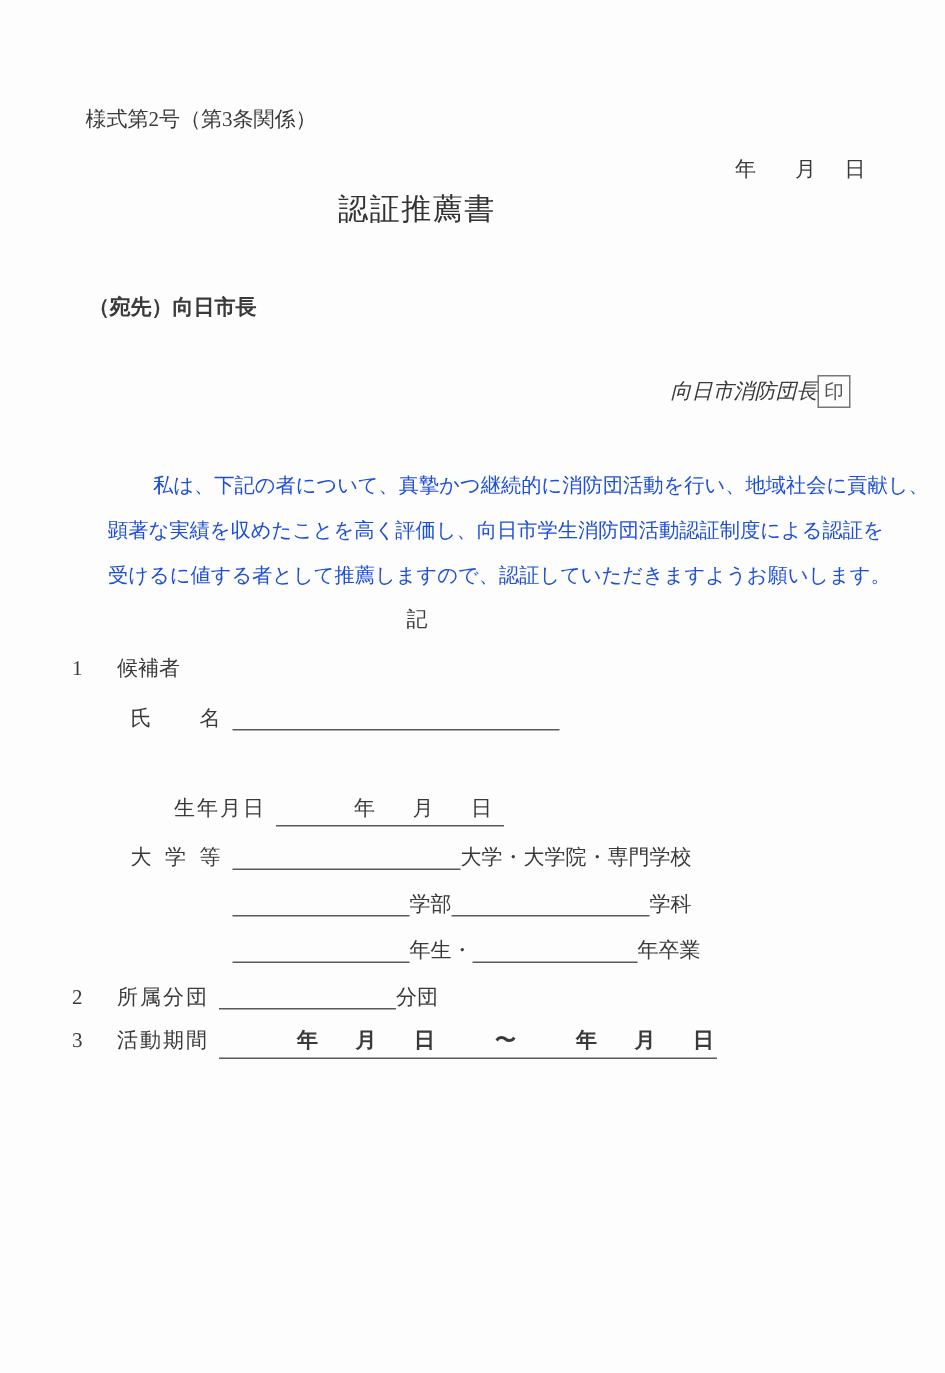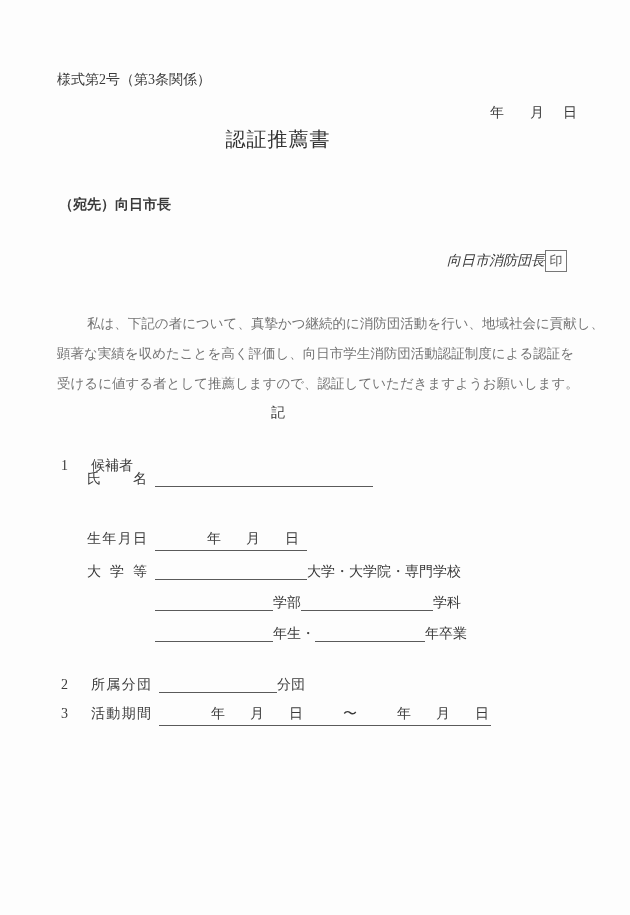--- a/index.html
+++ b/index.html
@@ -12,7 +12,7 @@
   .abs{position:absolute;white-space:nowrap;}
   .center{left:0;width:556px;text-align:center;}
   .title{font-size:20px;letter-spacing:1px;color:#333;}
-  .body-text{left:57px;top:309px;width:530px;font-size:13.5px;line-height:30px;color:#737373;}
+  .body-text{left:72px;top:309px;width:530px;font-size:13.5px;line-height:30px;color:#1d4ed8;}
   .body-text div{white-space:nowrap;}
   .indent{text-indent:30px;}
   .num{display:inline-block;width:30px;padding-left:4px;}

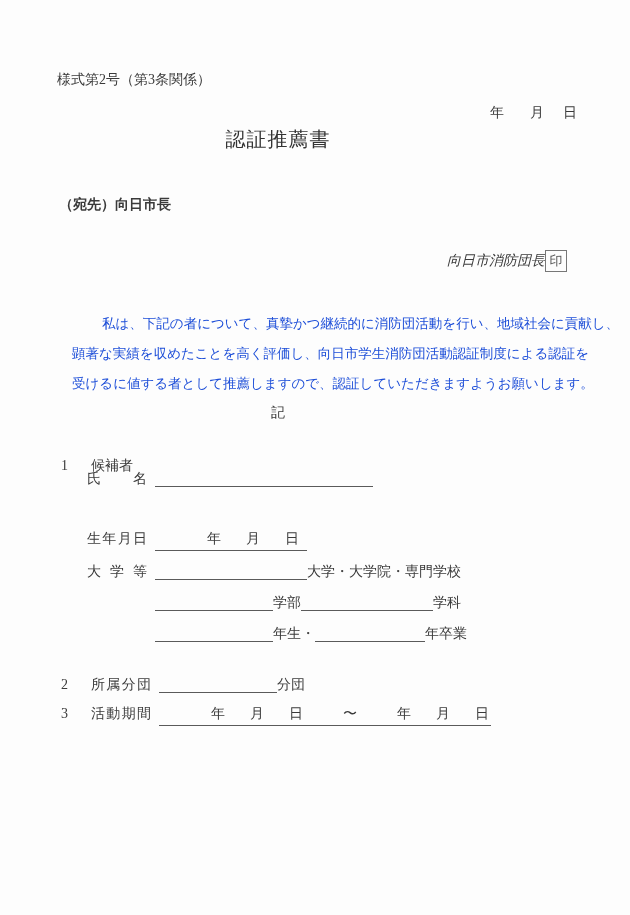--- a/index.html
+++ b/index.html
@@ -25,7 +25,7 @@
     left:545px;top:250px;width:20px;height:20px;border:1px solid #777;
     display:flex;align-items:center;justify-content:center;font-size:13px;color:#555;
   }
-  .row{left:57px;margin-top:20px;}
+  .row{left:44px;}
   .row-ind{left:87px;}
   .row-deep{left:155px;}
 </style>

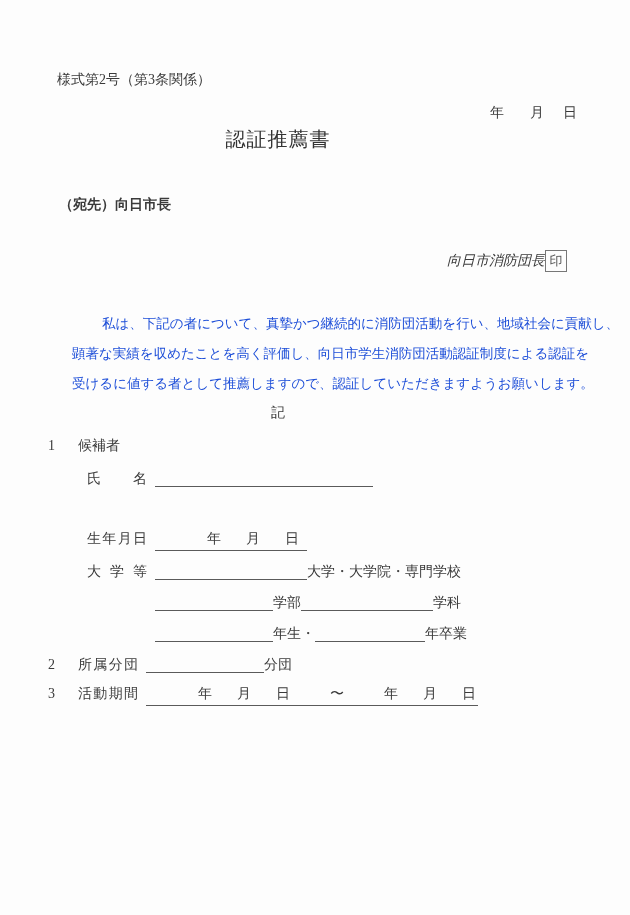--- a/index.html
+++ b/index.html
@@ -66,7 +66,7 @@
   </div>
 
 
-  <div class="abs row-ind" style="top:530px;">
+  <div class="abs row-ind" style="top:530px;margin-left:29px;">
     <span class="lbl">生年月日</span><span class="ulbox ml8" style="width:152px;"><span style="margin-left:52px;">年</span><span style="margin-left:25px;">月</span><span style="margin-left:25px;">日</span></span>
   </div>
 

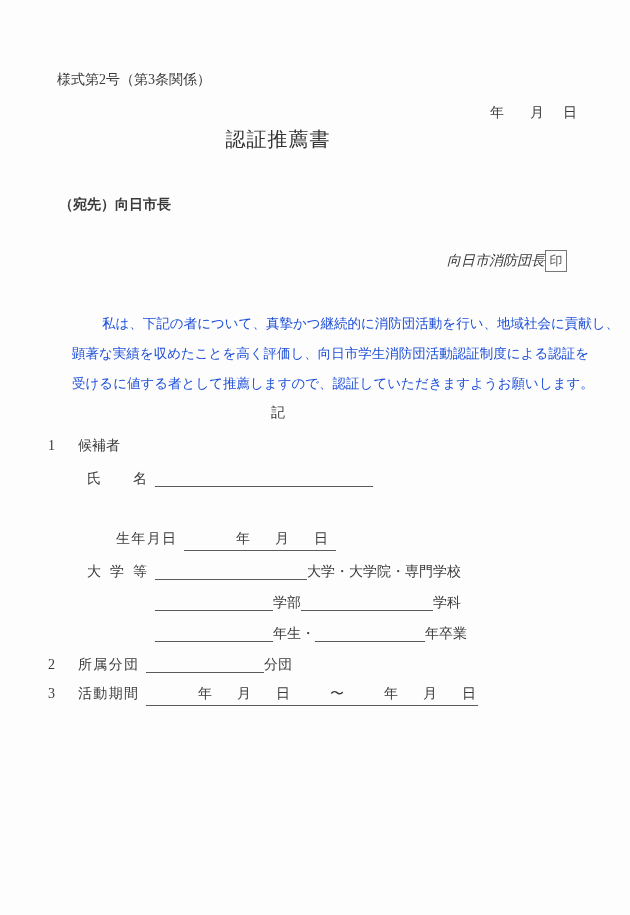--- a/index.html
+++ b/index.html
@@ -87,7 +87,7 @@
   </div>
 
   <div class="abs row" style="top:685px;">
-    <span class="num">3</span><span class="lbl">活動期間</span><span class="ulbox ml8" style="width:332px;"><span style="margin-left:52px;">年</span><span style="margin-left:25px;">月</span><span style="margin-left:25px;">日</span><span style="margin-left:40px;">〜</span><span style="margin-left:40px;">年</span><span style="margin-left:25px;">月</span><span style="margin-left:25px;">日</span></span>
+    <span class="num">3</span><span class="lbl">活動期間</span><span class="ulbox ml8" style="width:332px;font-weight:bold;"><span style="margin-left:52px;">年</span><span style="margin-left:25px;">月</span><span style="margin-left:25px;">日</span><span style="margin-left:40px;">〜</span><span style="margin-left:40px;">年</span><span style="margin-left:25px;">月</span><span style="margin-left:25px;">日</span></span>
   </div>
 
 

